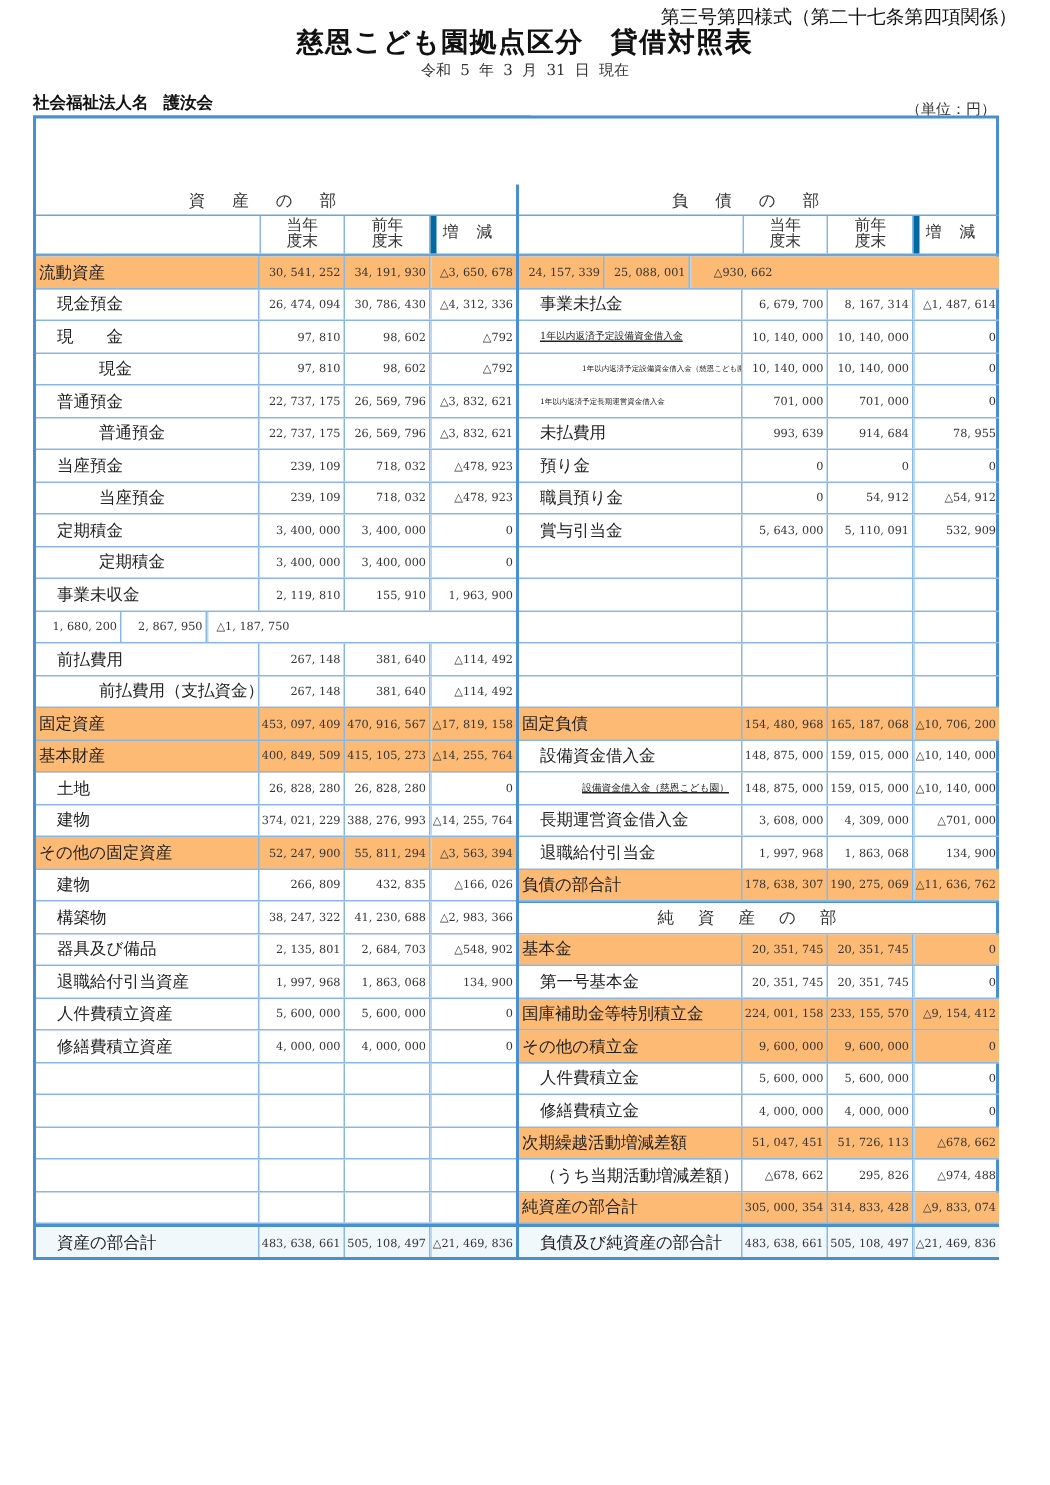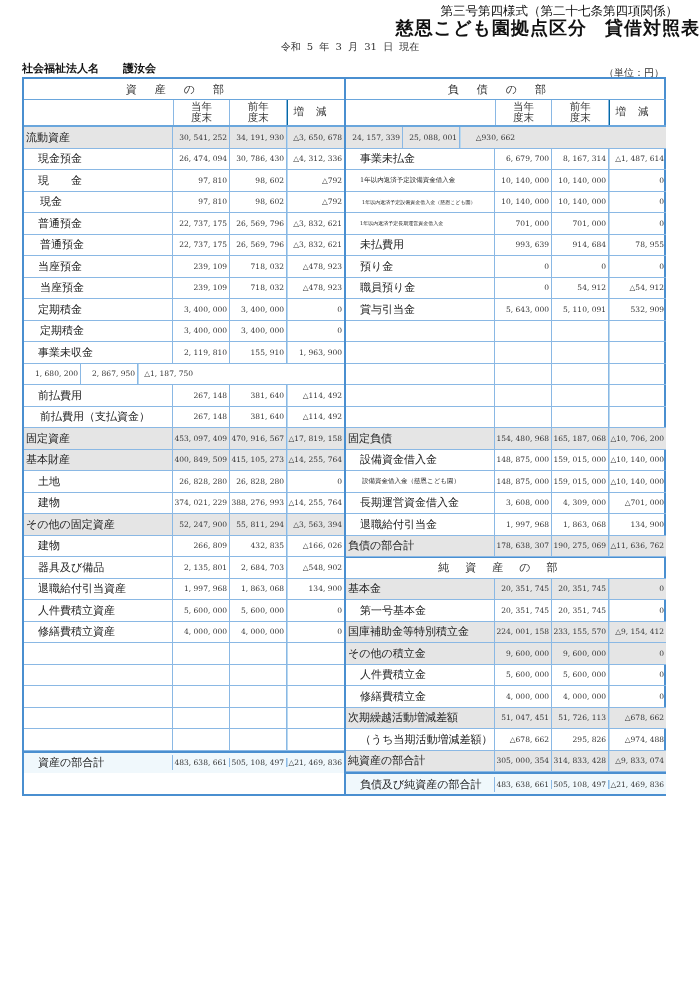--- a/index.html
+++ b/index.html
@@ -6,7 +6,7 @@
   body { width:700px; height:990px; position:relative; overflow:hidden;
          font-family:"DejaVu Serif", "Liberation Serif", serif; color:#222; }
   .form-no { position:absolute; right:22px; top:3px; font-size:12.5px; font-family:"DejaVu Sans", sans-serif; color:#111; }
-  .title { position:absolute; left:0; right:0; top:16px; text-align:right; font-size:18px; font-weight:bold;
+  .title { position:absolute; left:0; right:0; top:16px; text-align:center; font-size:18px; font-weight:bold;
            font-family:"DejaVu Sans", sans-serif; color:#111; letter-spacing:1px; }
   .title span + span { margin-left:18px; }
   .date { position:absolute; left:0; right:0; top:40px; text-align:center; font-size:10px; color:#333; word-spacing:3px; }

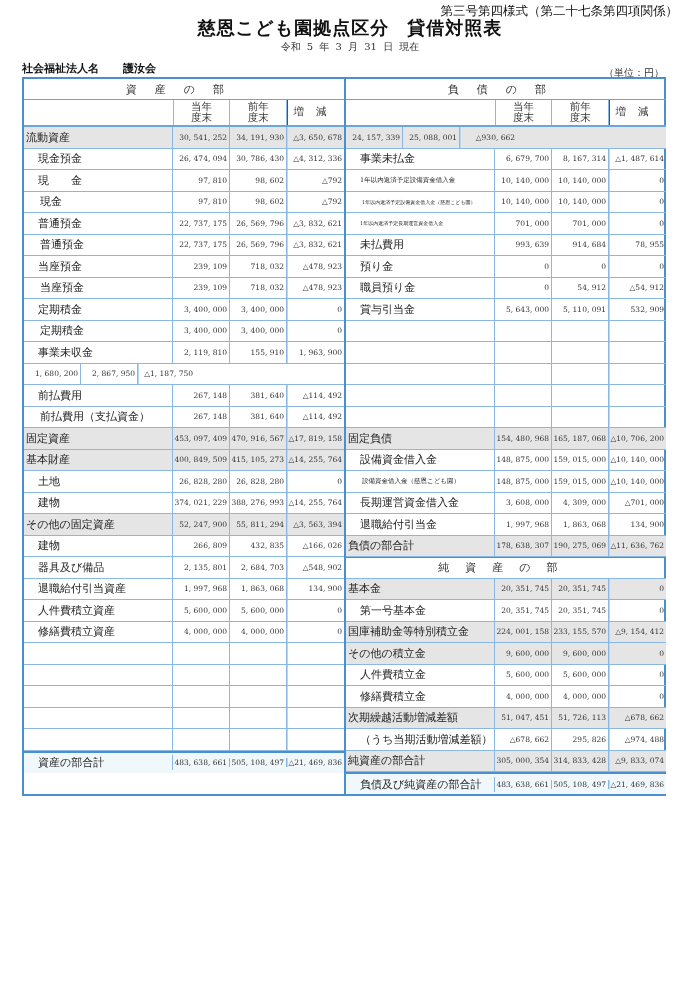--- a/index.html
+++ b/index.html
@@ -12,7 +12,7 @@
   .date { position:absolute; left:0; right:0; top:40px; text-align:center; font-size:10px; color:#333; word-spacing:3px; }
   .corp { position:absolute; left:22px; top:61px; width:332px; font-size:11px; font-weight:bold;
           font-family:"DejaVu Sans", sans-serif; color:#111; border-bottom:1px solid #5b9bd5; padding-bottom:1px; }
-  .corp span + span { margin-left:24px; }
+  .corp span + span { margin-left:10px; }
   .unit { position:absolute; right:36px; top:66px; font-size:10px; color:#333; }
   .sheet { position:absolute; left:22px; top:77px; width:644px; border:2px solid #4a8fd0; display:flex; box-sizing:border-box; }
   .half { width:320px; display:flex; flex-direction:column; }

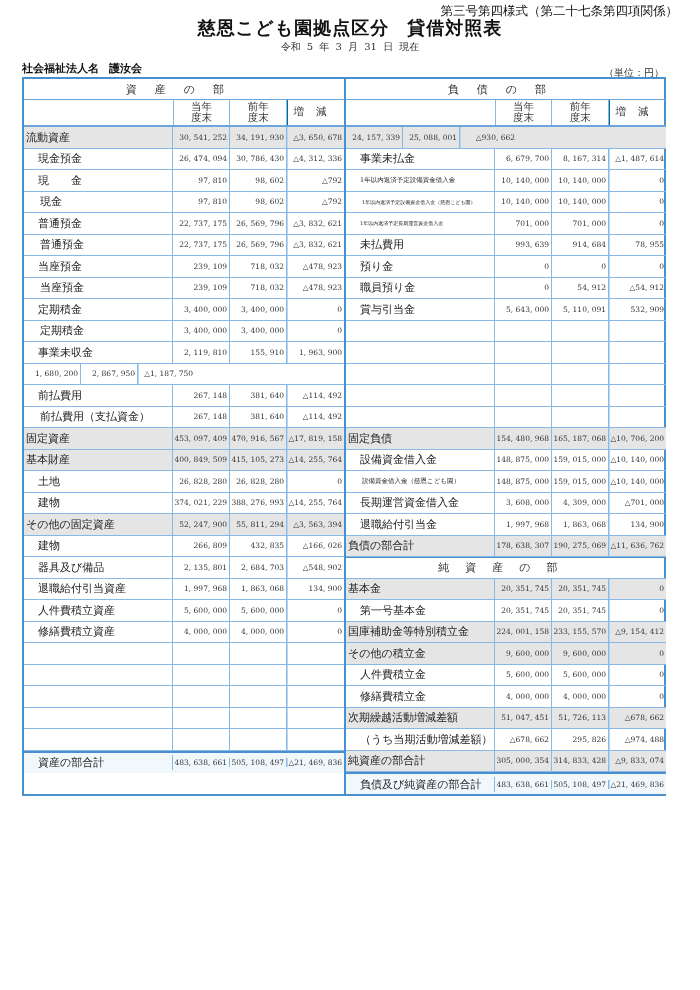--- a/index.html
+++ b/index.html
@@ -15,7 +15,7 @@
   .corp span + span { margin-left:10px; }
   .unit { position:absolute; right:36px; top:66px; font-size:10px; color:#333; }
   .sheet { position:absolute; left:22px; top:77px; width:644px; border:2px solid #4a8fd0; display:flex; box-sizing:border-box; }
-  .half { width:320px; display:flex; flex-direction:column; }
+  .half { width:320px; display:flex; flex-direction:column;margin-top:44px; }
   .half.right { width:320px; border-left:2px solid #4a8fd0; }
   .row { display:flex; height:21.5px; border-bottom:1px solid #8ab8e4; box-sizing:border-box; }
   .row:last-child { border-bottom:none; }

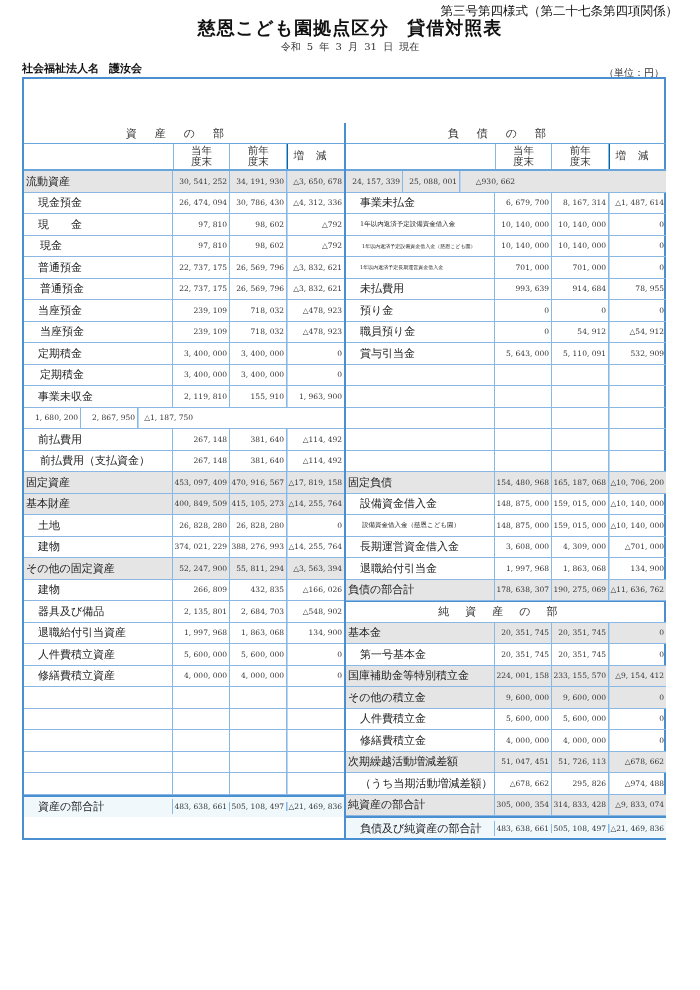--- a/index.html
+++ b/index.html
@@ -39,7 +39,7 @@
   .center-sec { justify-content:center; letter-spacing:16px; width:100%; border-right:none; color:#333; }
   .hdr2 .blank { width:149px; border-right:1px solid #8ab8e4; }
   .hdr2 .h { width:57px; border-right:1px solid #8ab8e4; box-sizing:border-box; }
-  .hdr2 .h.last { border-right:none; border-left:1px solid #0369a1; letter-spacing:12px; }
+  .hdr2 .h.last { border-right:none; border-left:4px solid #0369a1; letter-spacing:12px; }
   .total { border-top:2px solid #4a8fd0; background:#f0f8fc; height:22px;align-items:center; }
 </style>
 </head>

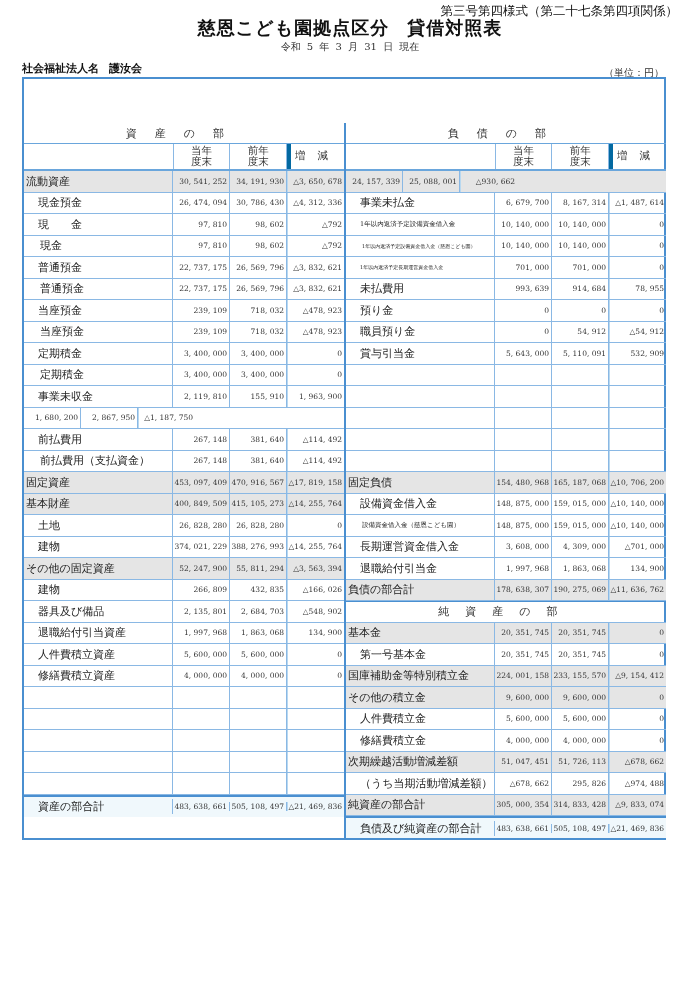--- a/index.html
+++ b/index.html
@@ -19,7 +19,7 @@
   .half.right { width:320px; border-left:2px solid #4a8fd0; }
   .row { display:flex; height:21.5px; border-bottom:1px solid #8ab8e4; box-sizing:border-box; }
   .row:last-child { border-bottom:none; }
-  .row.sec { background:#e5e5e5; }
+  .row.sec { background:#fdba74; }
   .row.thick { border-top:1px solid #4a8fd0; }
   .hdr1 { height:20px; border-bottom:1px solid #6aa6dc; display:flex; align-items:center; justify-content:center;
           font-size:11px; letter-spacing:18px; color:#333; }

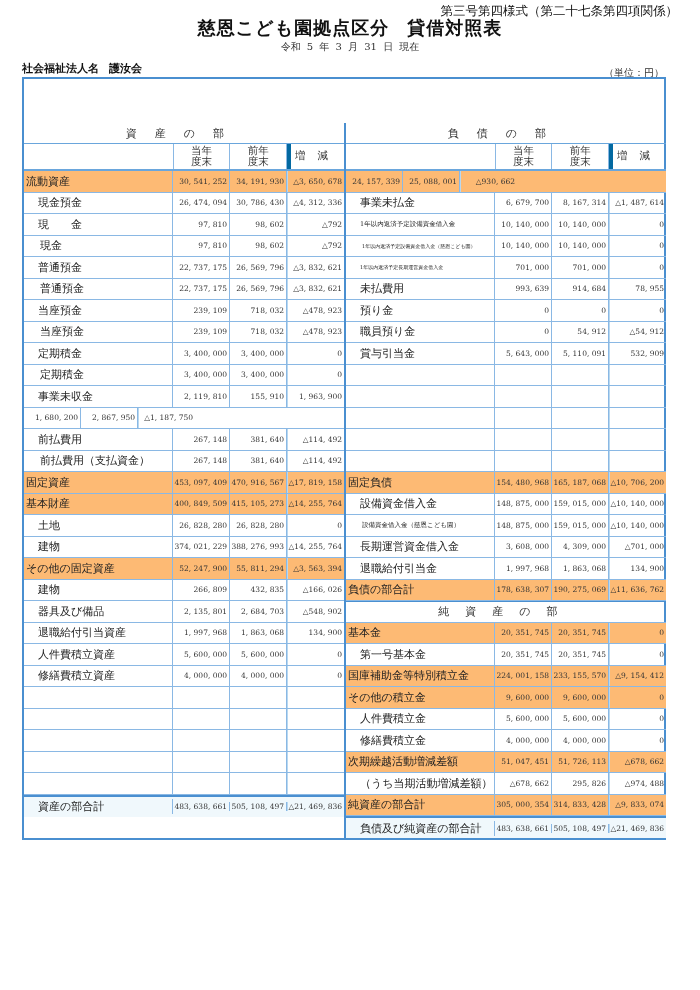--- a/index.html
+++ b/index.html
@@ -34,7 +34,7 @@
   .lv0 { padding-left:2px; }
   .lv1 { padding-left:14px; }
   .lv2 { padding-left:16px; }
-  .small { font-size:6.5px; }
+  .small { font-size:6.5px;text-decoration:underline; }
   .tiny { font-size:5px; }
   .center-sec { justify-content:center; letter-spacing:16px; width:100%; border-right:none; color:#333; }
   .hdr2 .blank { width:149px; border-right:1px solid #8ab8e4; }

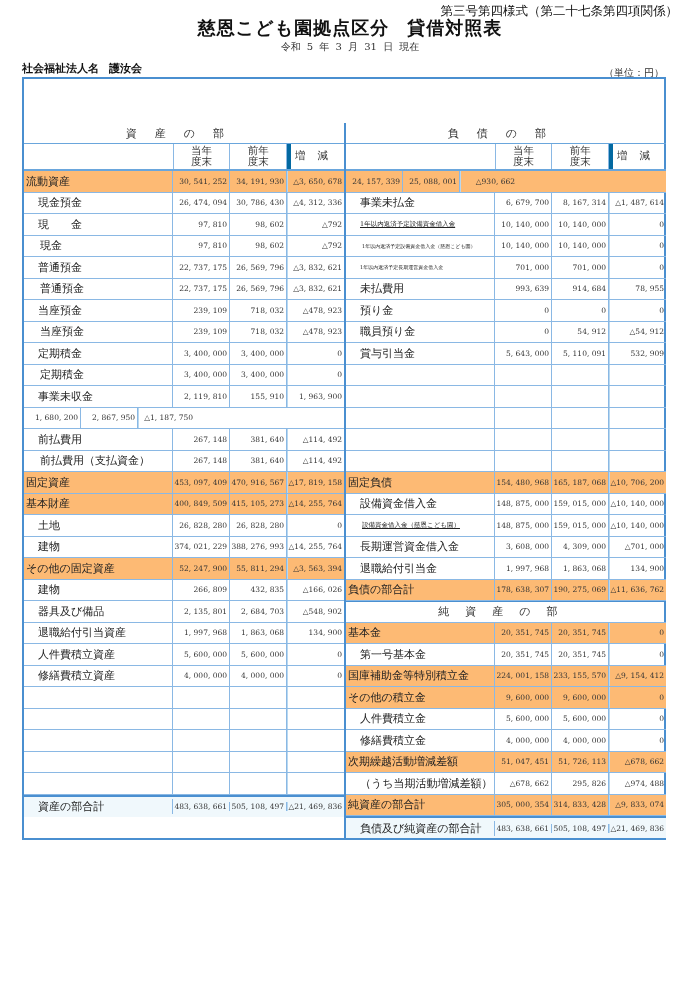--- a/index.html
+++ b/index.html
@@ -33,7 +33,7 @@
   .half.right .n.c3 { width:57px; }
   .lv0 { padding-left:2px; }
   .lv1 { padding-left:14px; }
-  .lv2 { padding-left:16px; }
+  .lv2 { padding-left:42px; }
   .small { font-size:6.5px;text-decoration:underline; }
   .tiny { font-size:5px; }
   .center-sec { justify-content:center; letter-spacing:16px; width:100%; border-right:none; color:#333; }

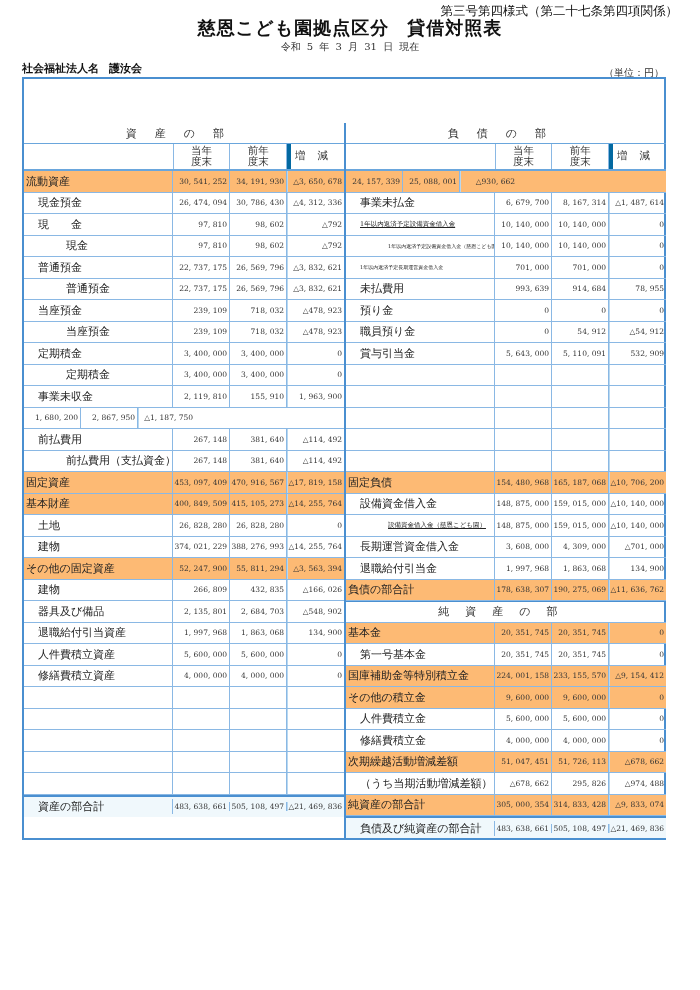--- a/index.html
+++ b/index.html
@@ -189,6 +189,12 @@
           <div class="n c3">△166, 026</div>
         </div>
         <div class="row">
+          <div class="d lv1">構築物</div>
+          <div class="n">38, 247, 322</div>
+          <div class="n">41, 230, 688</div>
+          <div class="n c3">△2, 983, 366</div>
+        </div>
+        <div class="row">
           <div class="d lv1">器具及び備品</div>
           <div class="n">2, 135, 801</div>
           <div class="n">2, 684, 703</div>

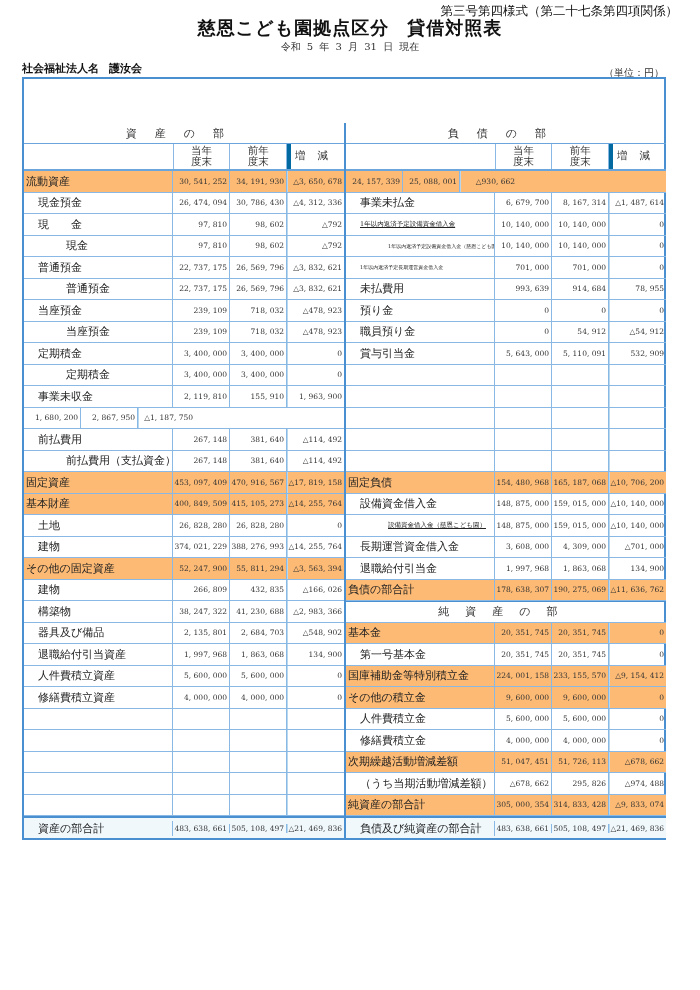--- a/index.html
+++ b/index.html
@@ -40,7 +40,7 @@
   .hdr2 .blank { width:149px; border-right:1px solid #8ab8e4; }
   .hdr2 .h { width:57px; border-right:1px solid #8ab8e4; box-sizing:border-box; }
   .hdr2 .h.last { border-right:none; border-left:4px solid #0369a1; letter-spacing:12px; }
-  .total { border-top:2px solid #4a8fd0; background:#f0f8fc; height:22px;align-items:center; }
+  .total { border-top:2px solid #4a8fd0; background:#f0f8fc; height:22px; }
 </style>
 </head>
 <body>

